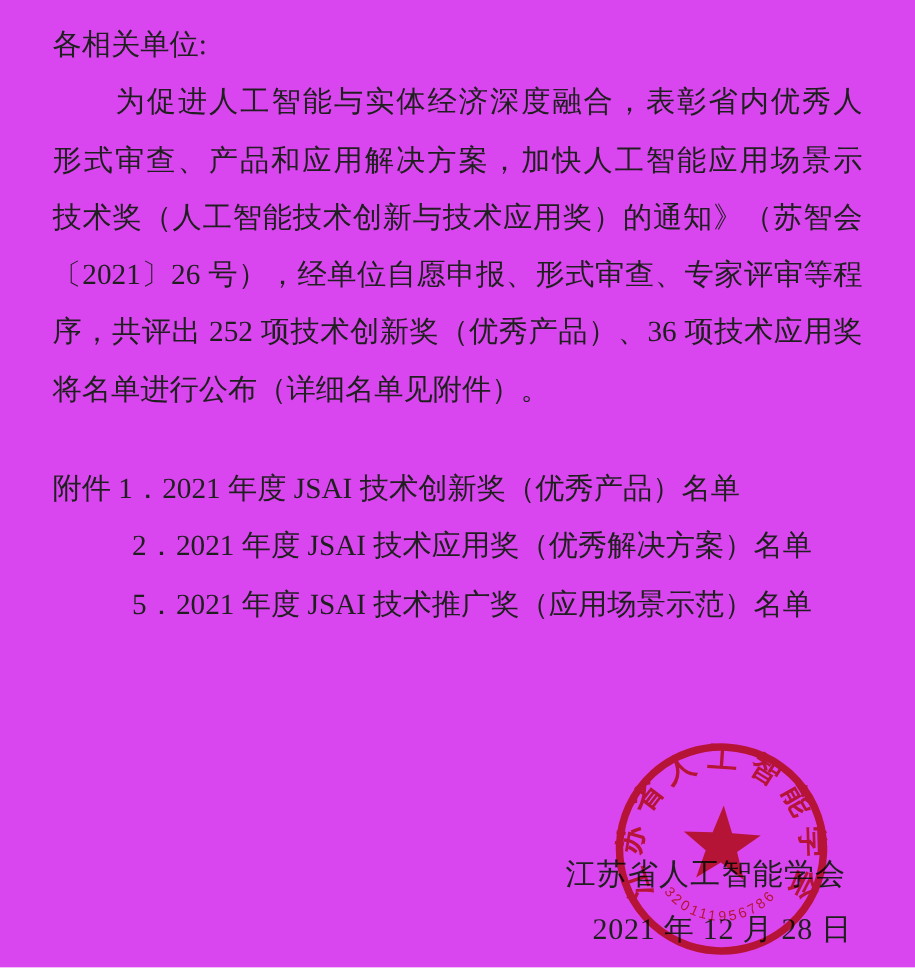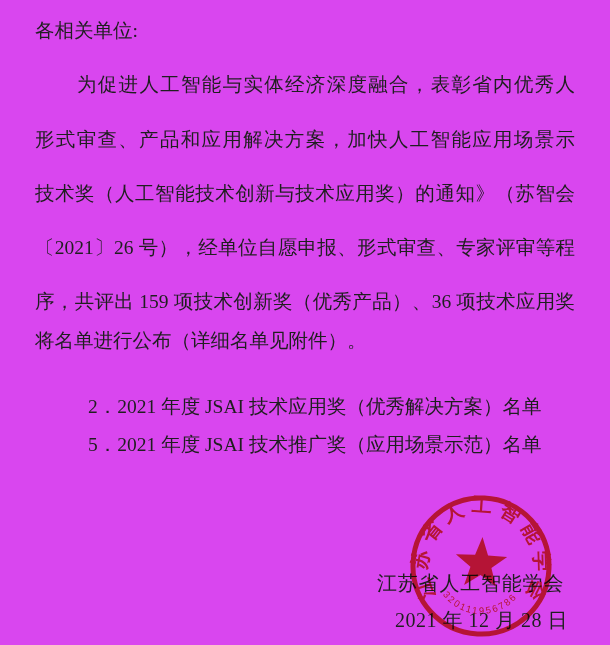--- a/index.html
+++ b/index.html
@@ -28,7 +28,6 @@
   .j{
     text-align:justify;
     text-align-last:justify;
-    margin-top:16px;
   }
   .indent{padding-left:42px;}
   .att-indent{padding-left:53px;}

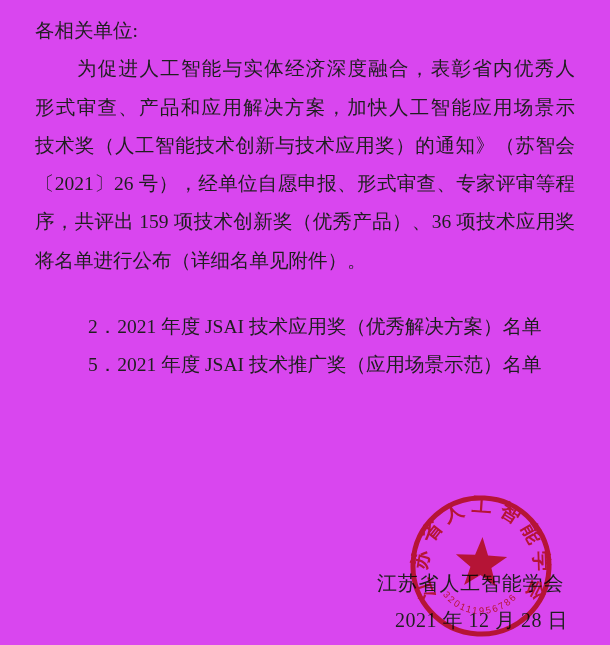--- a/index.html
+++ b/index.html
@@ -88,7 +88,7 @@
     <div class="ln j">形式审查、产品和应用解决方案，加快人工智能应用场景示</div>
     <div class="ln j">技术奖（人工智能技术创新与技术应用奖）的通知》（苏智会</div>
     <div class="ln j">〔2021〕26 号），经单位自愿申报、形式审查、专家评审等程</div>
-    <div class="ln j">序，共评出 159 项技术创新奖（优秀产品）、36 项技术应用奖</div>
+    <div class="ln j">序，共评出 252 项技术创新奖（优秀产品）、36 项技术应用奖</div>
     <div class="ln">将名单进行公布（详细名单见附件）。</div>
 
     <div class="spacer"></div>

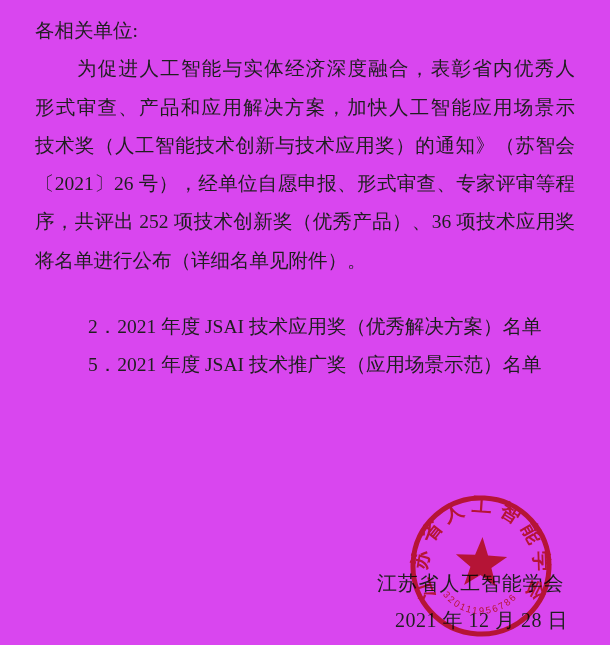--- a/index.html
+++ b/index.html
@@ -93,6 +93,7 @@
 
     <div class="spacer"></div>
 
+    <div class="ln">附件 1．2021 年度 JSAI 技术创新奖（优秀产品）名单</div>
     <div class="ln att-indent">2．2021 年度 JSAI 技术应用奖（优秀解决方案）名单</div>
     <div class="ln att-indent">5．2021 年度 JSAI 技术推广奖（应用场景示范）名单</div>
   </div>

